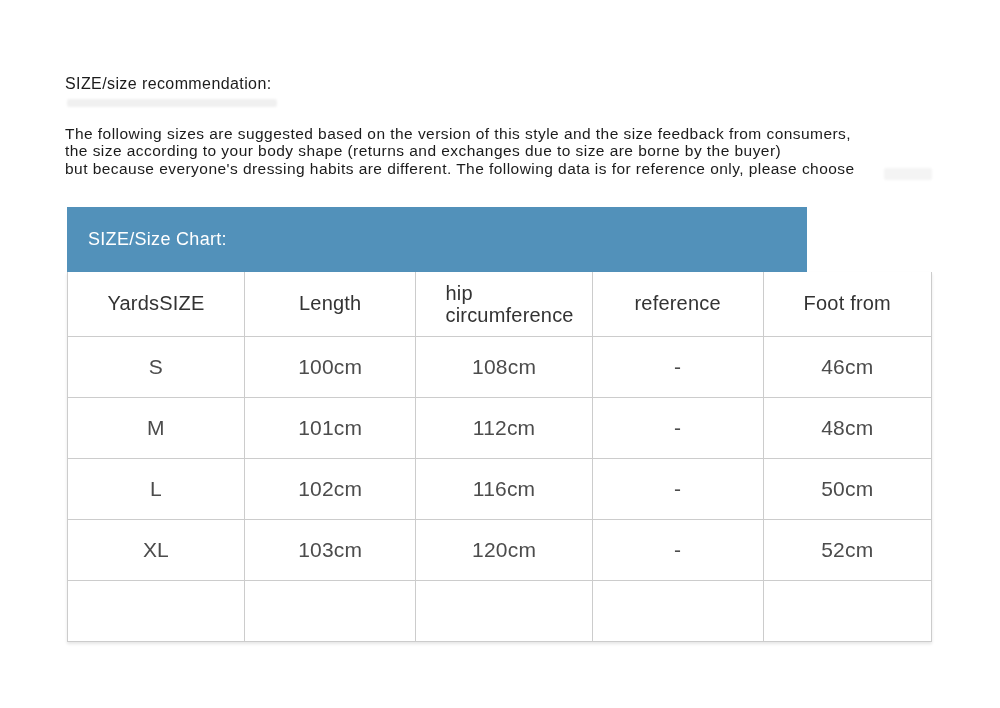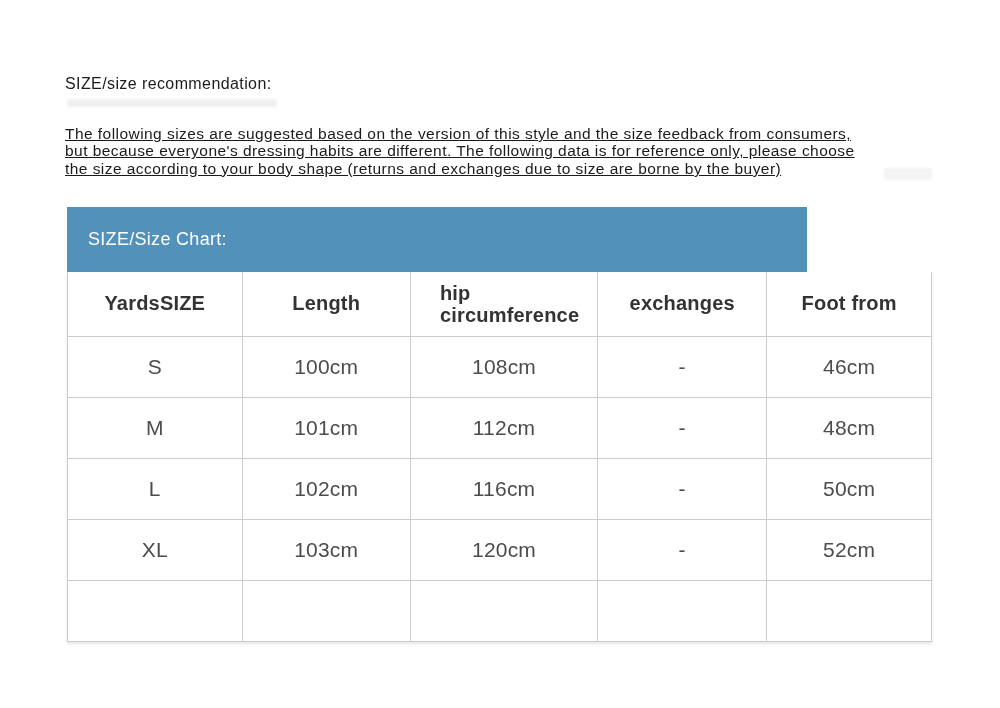--- a/index.html
+++ b/index.html
@@ -43,7 +43,7 @@
     letter-spacing:0.45px;
     color:#1B1B1B;
   }
-  .description .line{white-space:nowrap;text-decoration:underline;}
+  .description .line{white-space:nowrap;}
   .chart-title-bar{
     position:absolute;
     left:67px;top:207px;

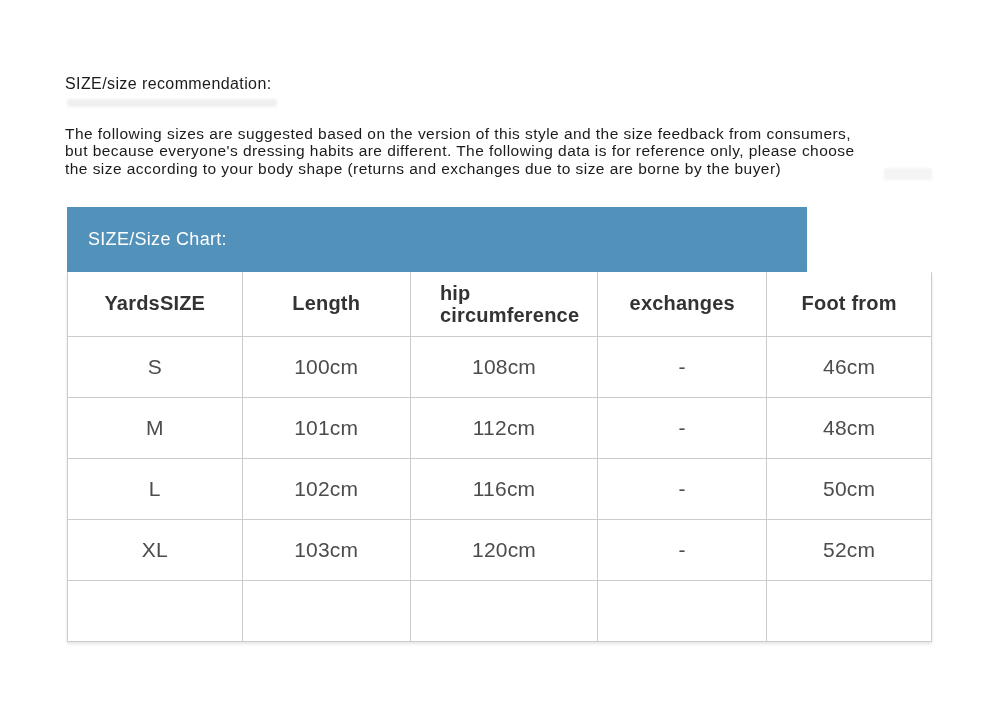--- a/index.html
+++ b/index.html
@@ -107,8 +107,8 @@
 
 <div class="description">
   <div class="line">The following sizes are suggested based on the version of this style and the size feedback from consumers,</div>
+  <div class="line">the size according to your body shape (returns and exchanges due to size are borne by the buyer)</div>
   <div class="line">but because everyone's dressing habits are different. The following data is for reference only, please choose</div>
-  <div class="line">the size according to your body shape (returns and exchanges due to size are borne by the buyer)</div>
 </div>
 
 <div class="ghost ghost-paragraph"></div>

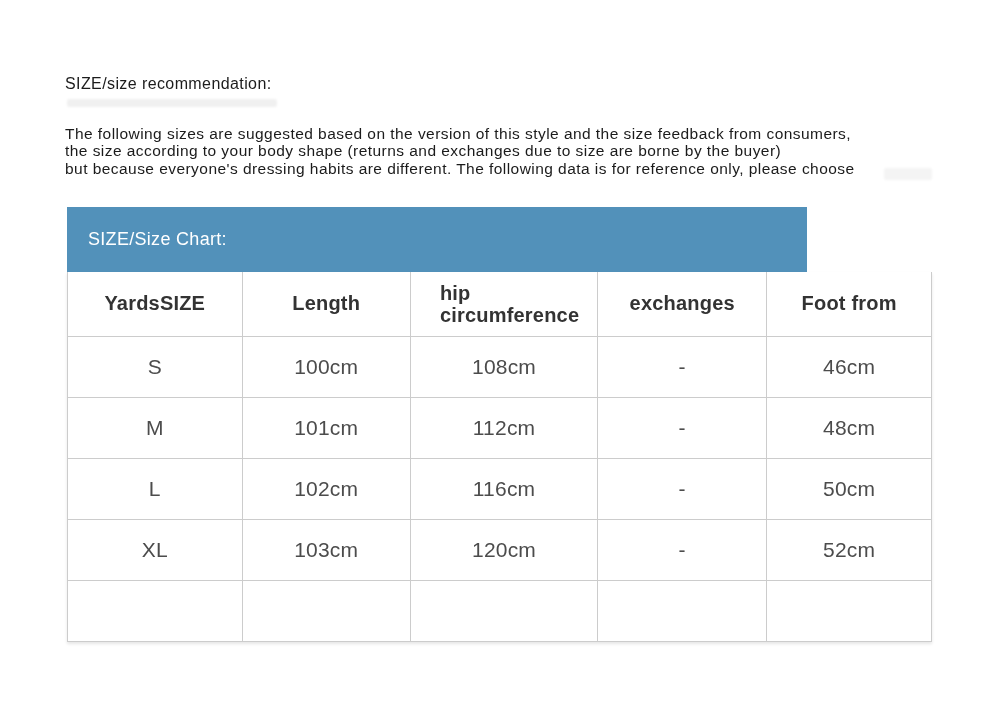--- a/index.html
+++ b/index.html
@@ -76,7 +76,7 @@
     border-top:none;
     height:64px;
     font-size:20px;
-    font-weight:700;
+    font-weight:400;
     color:var(--th-text);
     letter-spacing:0.2px;
   }

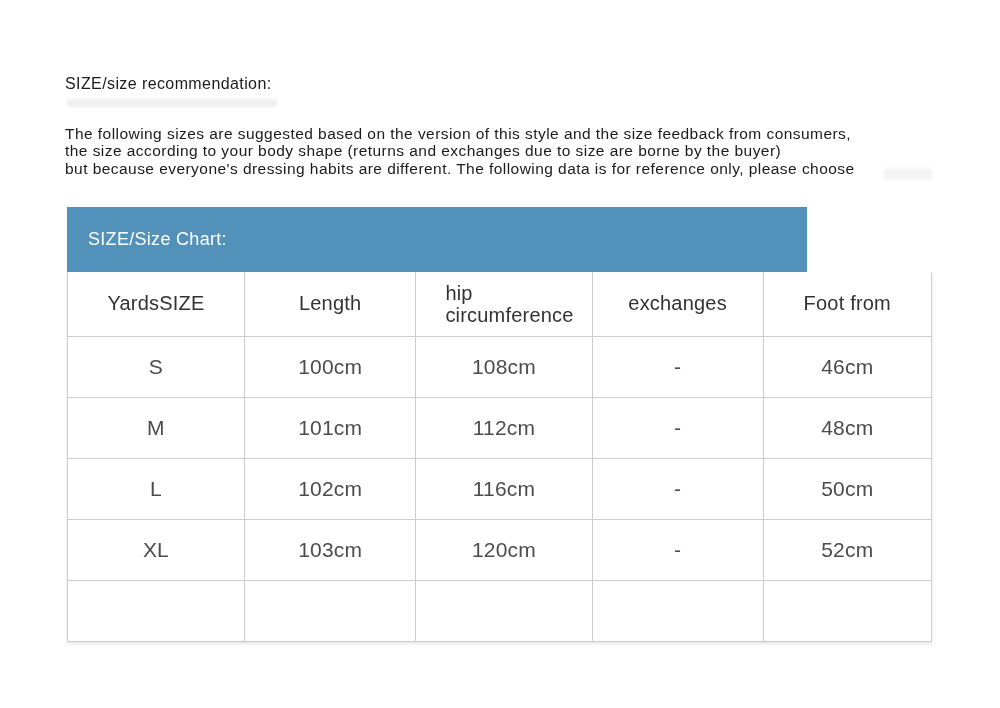--- a/index.html
+++ b/index.html
@@ -130,7 +130,7 @@
       <th>YardsSIZE</th>
       <th>Length</th>
       <th class="th-hip">hip circumference</th>
-      <th>exchanges</th>
+      <th>reference</th>
       <th>Foot from</th>
     </tr>
   </thead>

